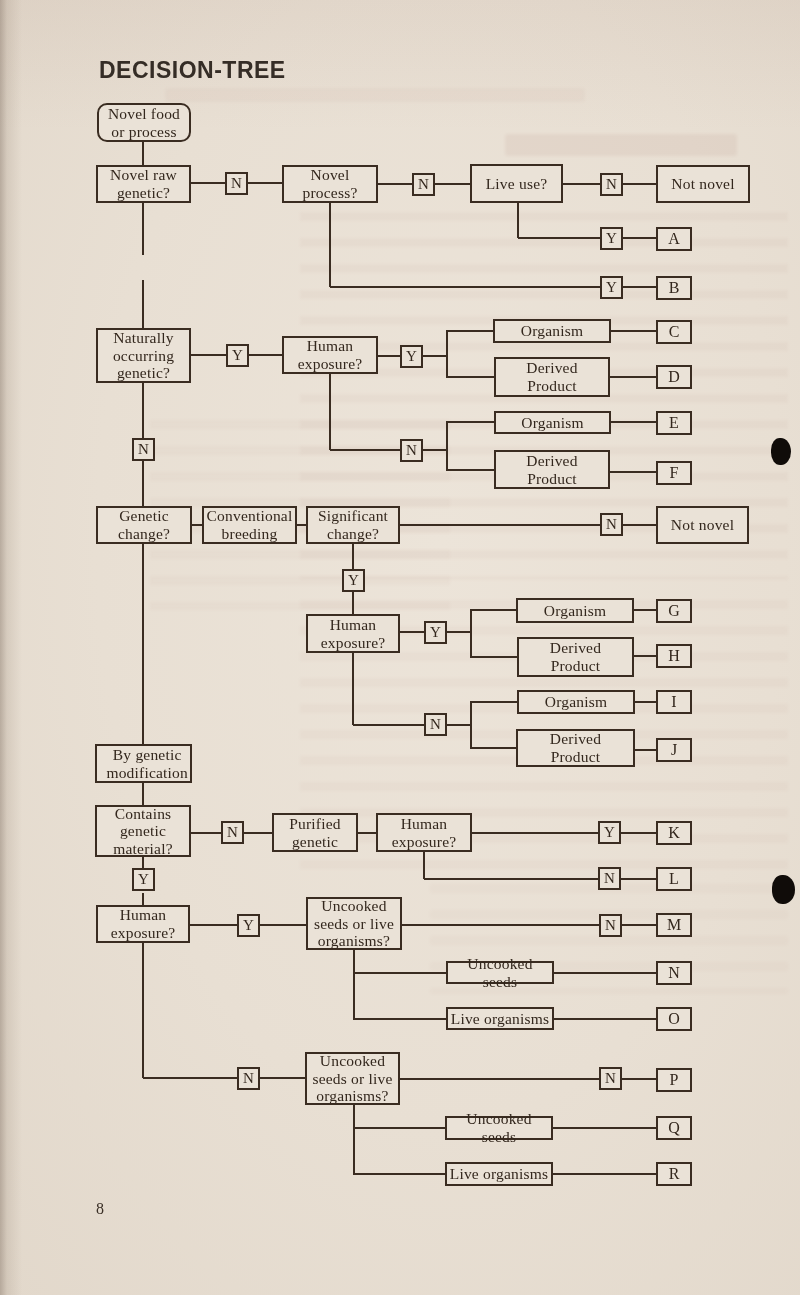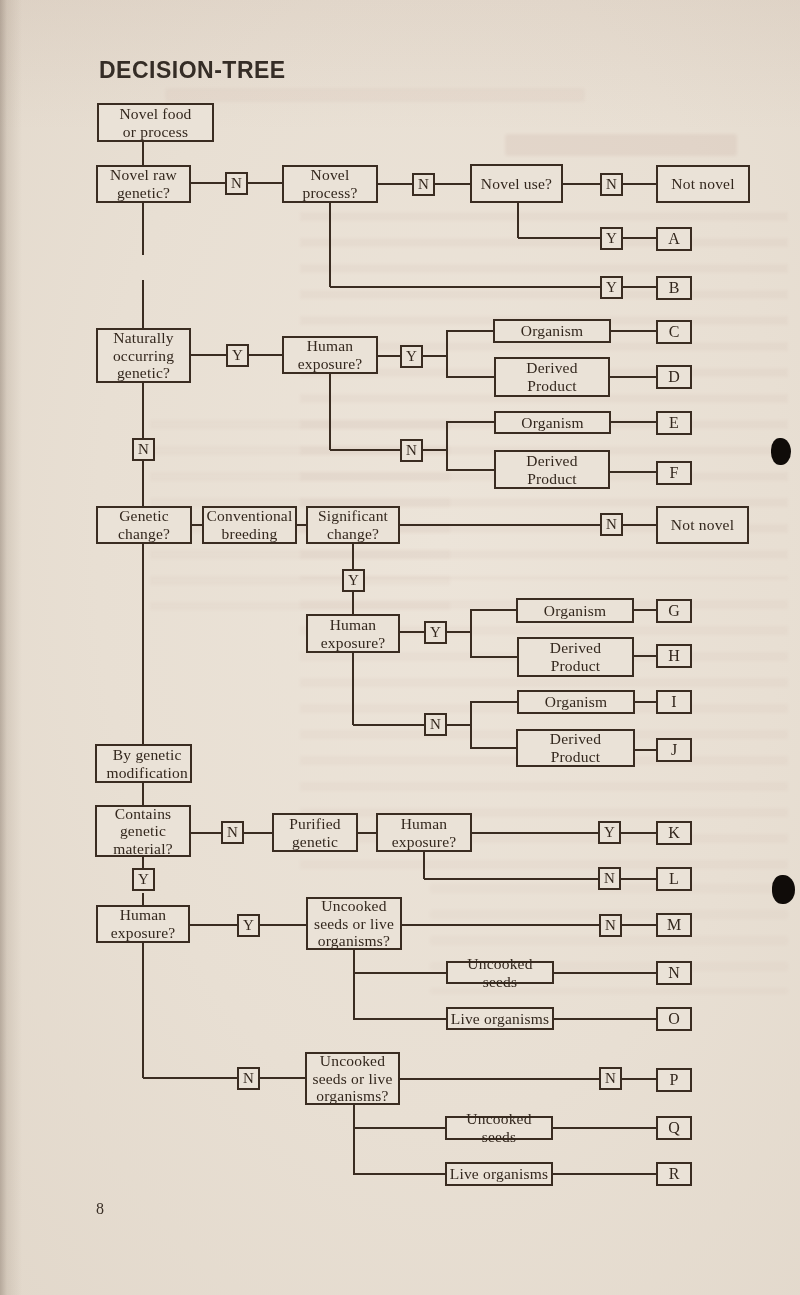--- a/index.html
+++ b/index.html
@@ -134,7 +134,7 @@
       <div class="seg" style="left: 353px; top: 950px; width: 2px; height: 70px;"></div>
       <div class="seg" style="left: 142px; top: 943px; width: 2px; height: 135px;"></div>
       <div class="seg" style="left: 353px; top: 1105px; width: 2px; height: 70px;"></div>
-      <div class="node" style="left: 97px; top: 103px; width: 117px; height: 39px;">
+      <div class="node" style="left: 97px; top: 103px; width: 94px; height: 39px; border-radius: 10px;">
         <span>Novel food
 or process</span>
       </div>

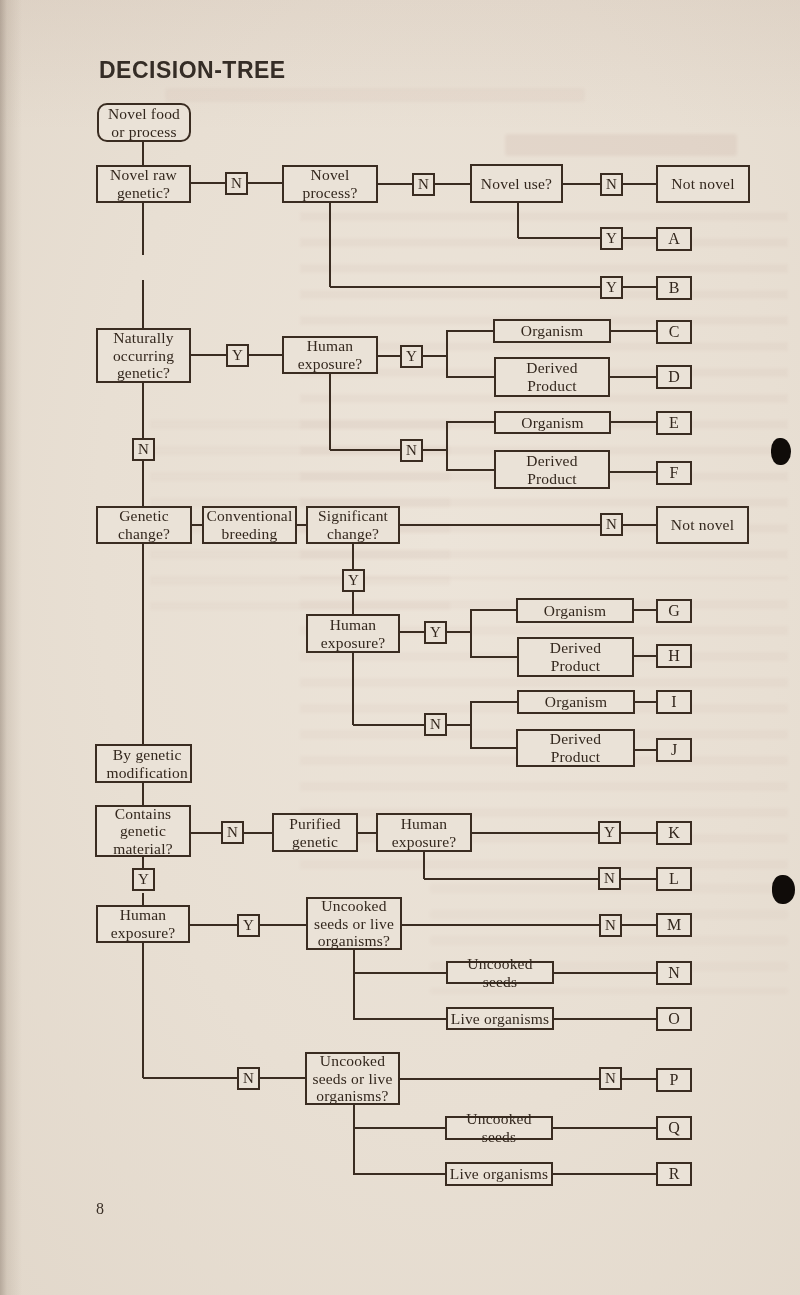--- a/index.html
+++ b/index.html
@@ -147,7 +147,7 @@
 process?</span>
       </div>
       <div class="node" style="left: 470px; top: 164px; width: 93px; height: 39px;">
-        <span>Novel use?</span>
+        <span>Live use?</span>
       </div>
       <div class="node" style="left: 656px; top: 165px; width: 94px; height: 38px;">
         <span>Not novel</span>

